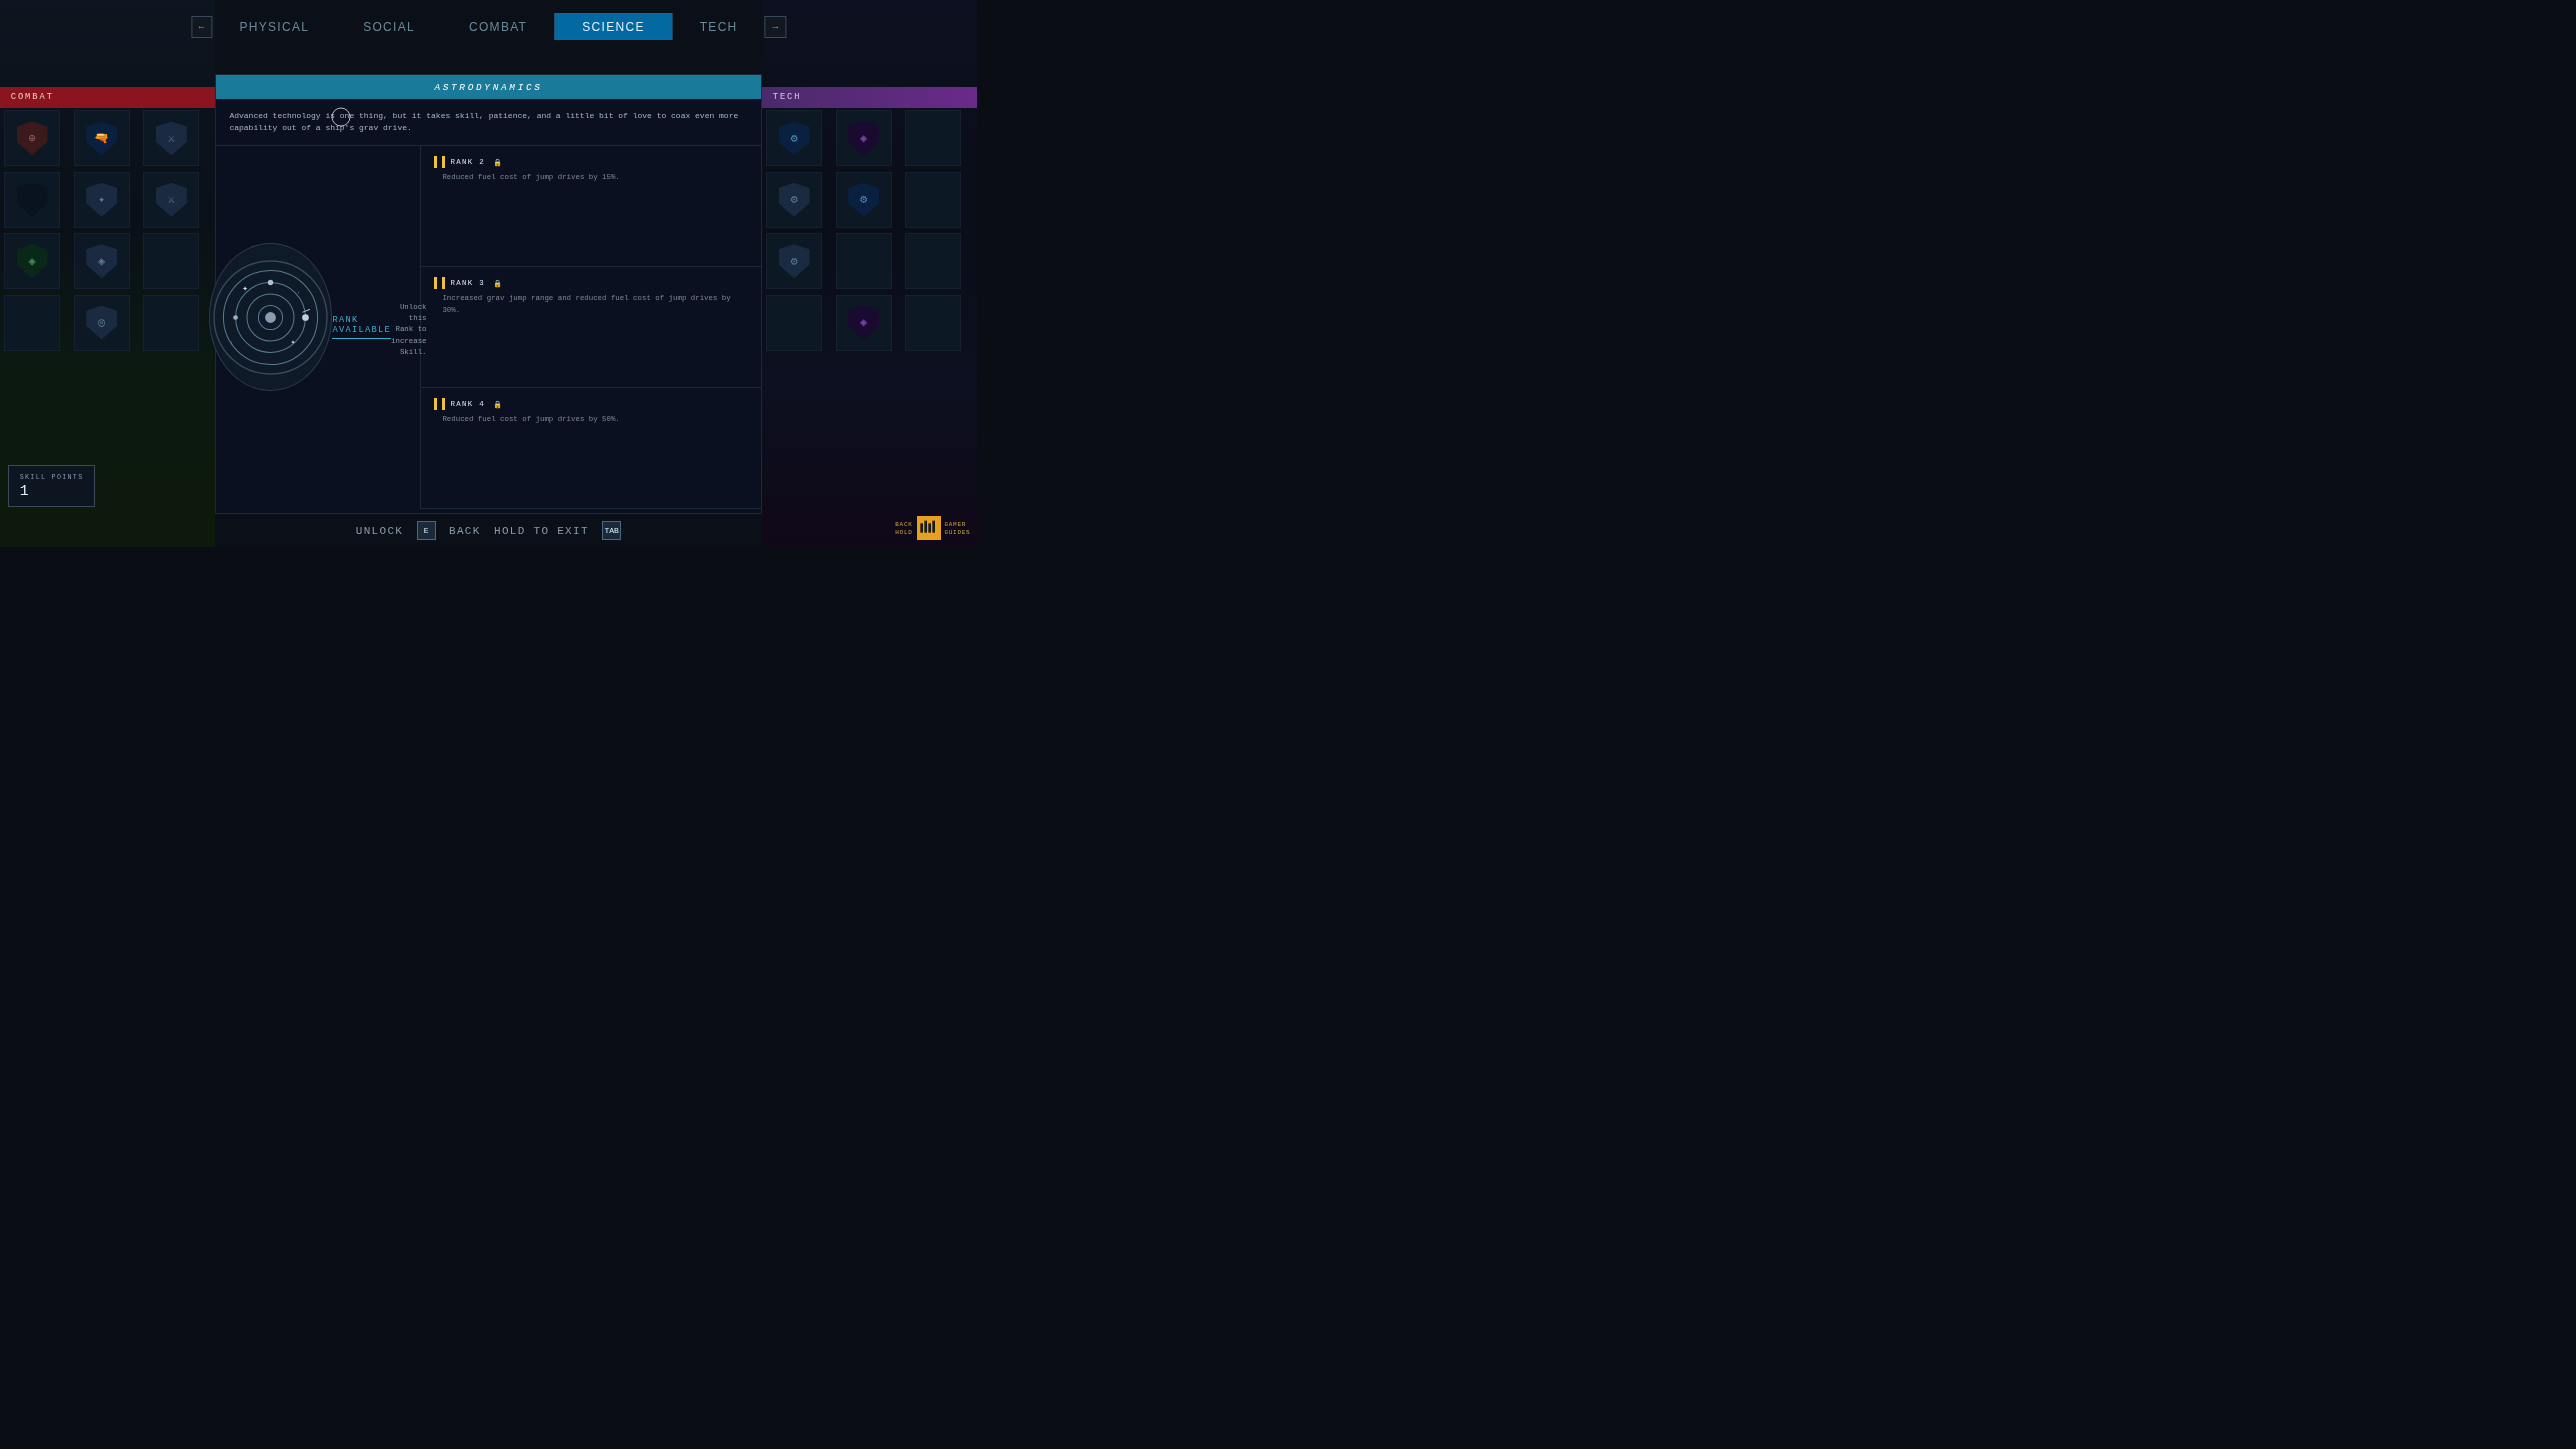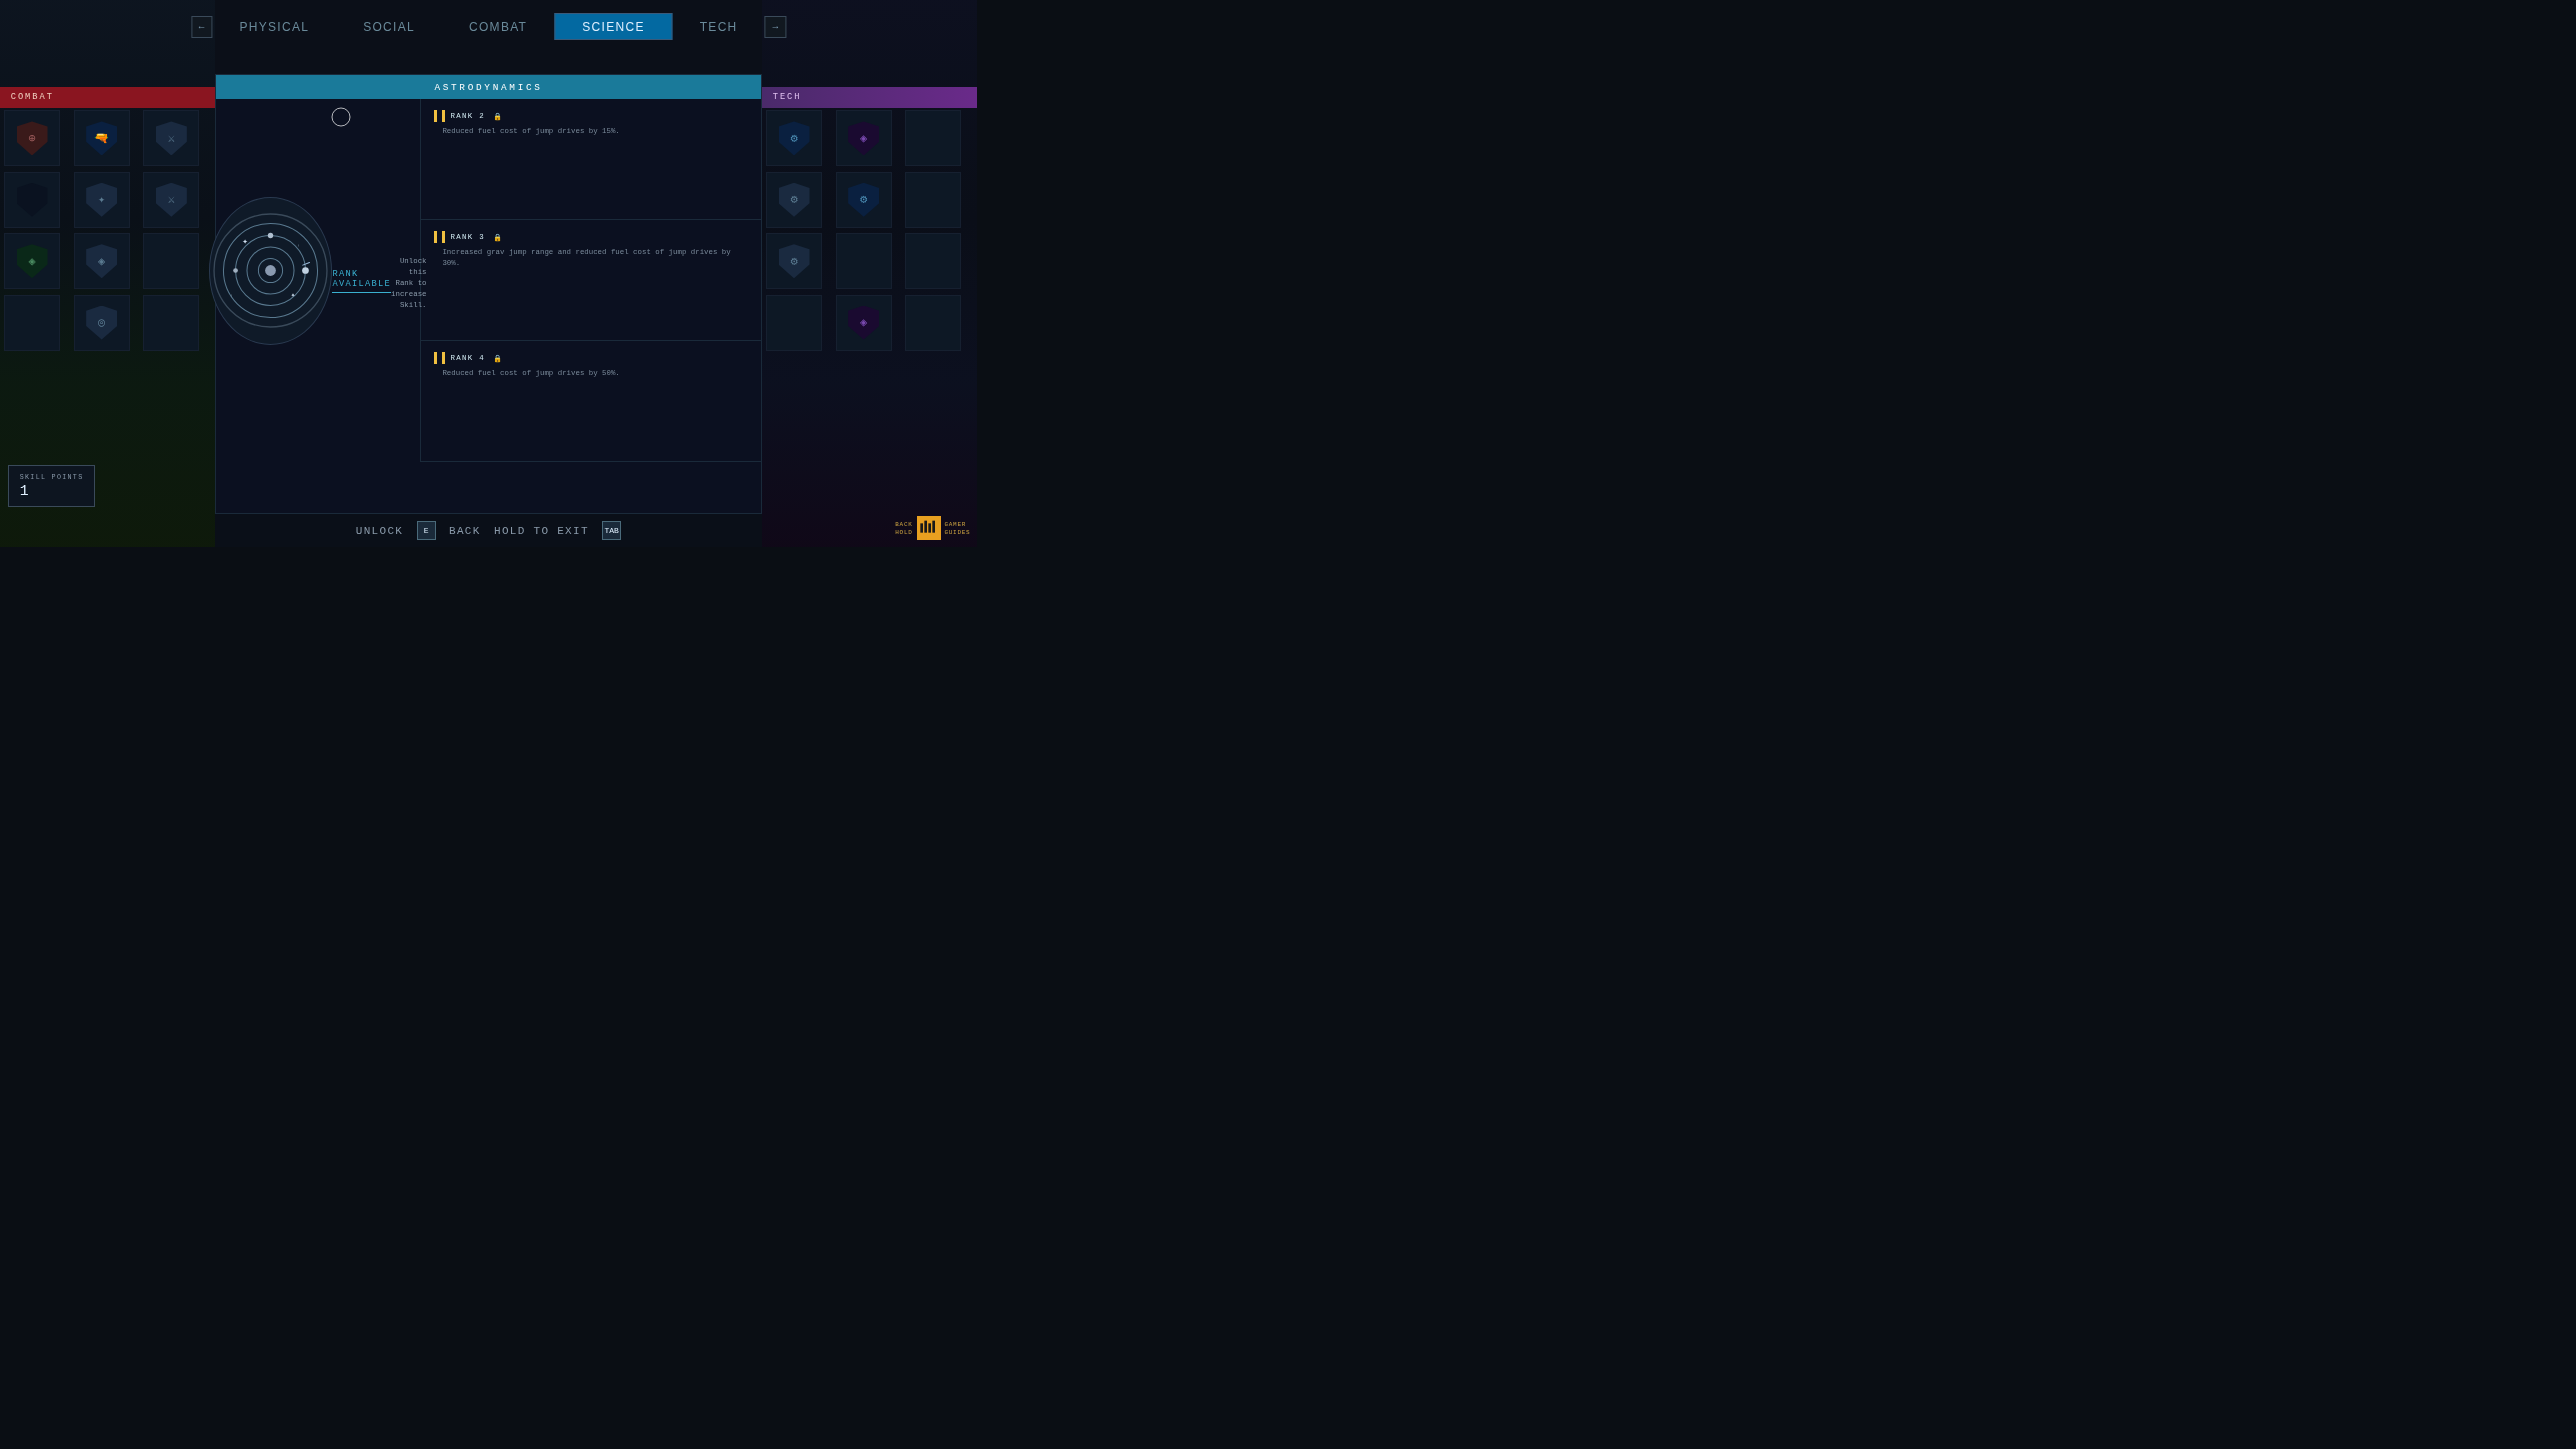--- a/index.html
+++ b/index.html
@@ -133,6 +133,7 @@
       font-size: 9.4px;
       letter-spacing: 2.7px;
       color: #ffffff;
+      font-style: italic;
     }
 
     .skill-description {

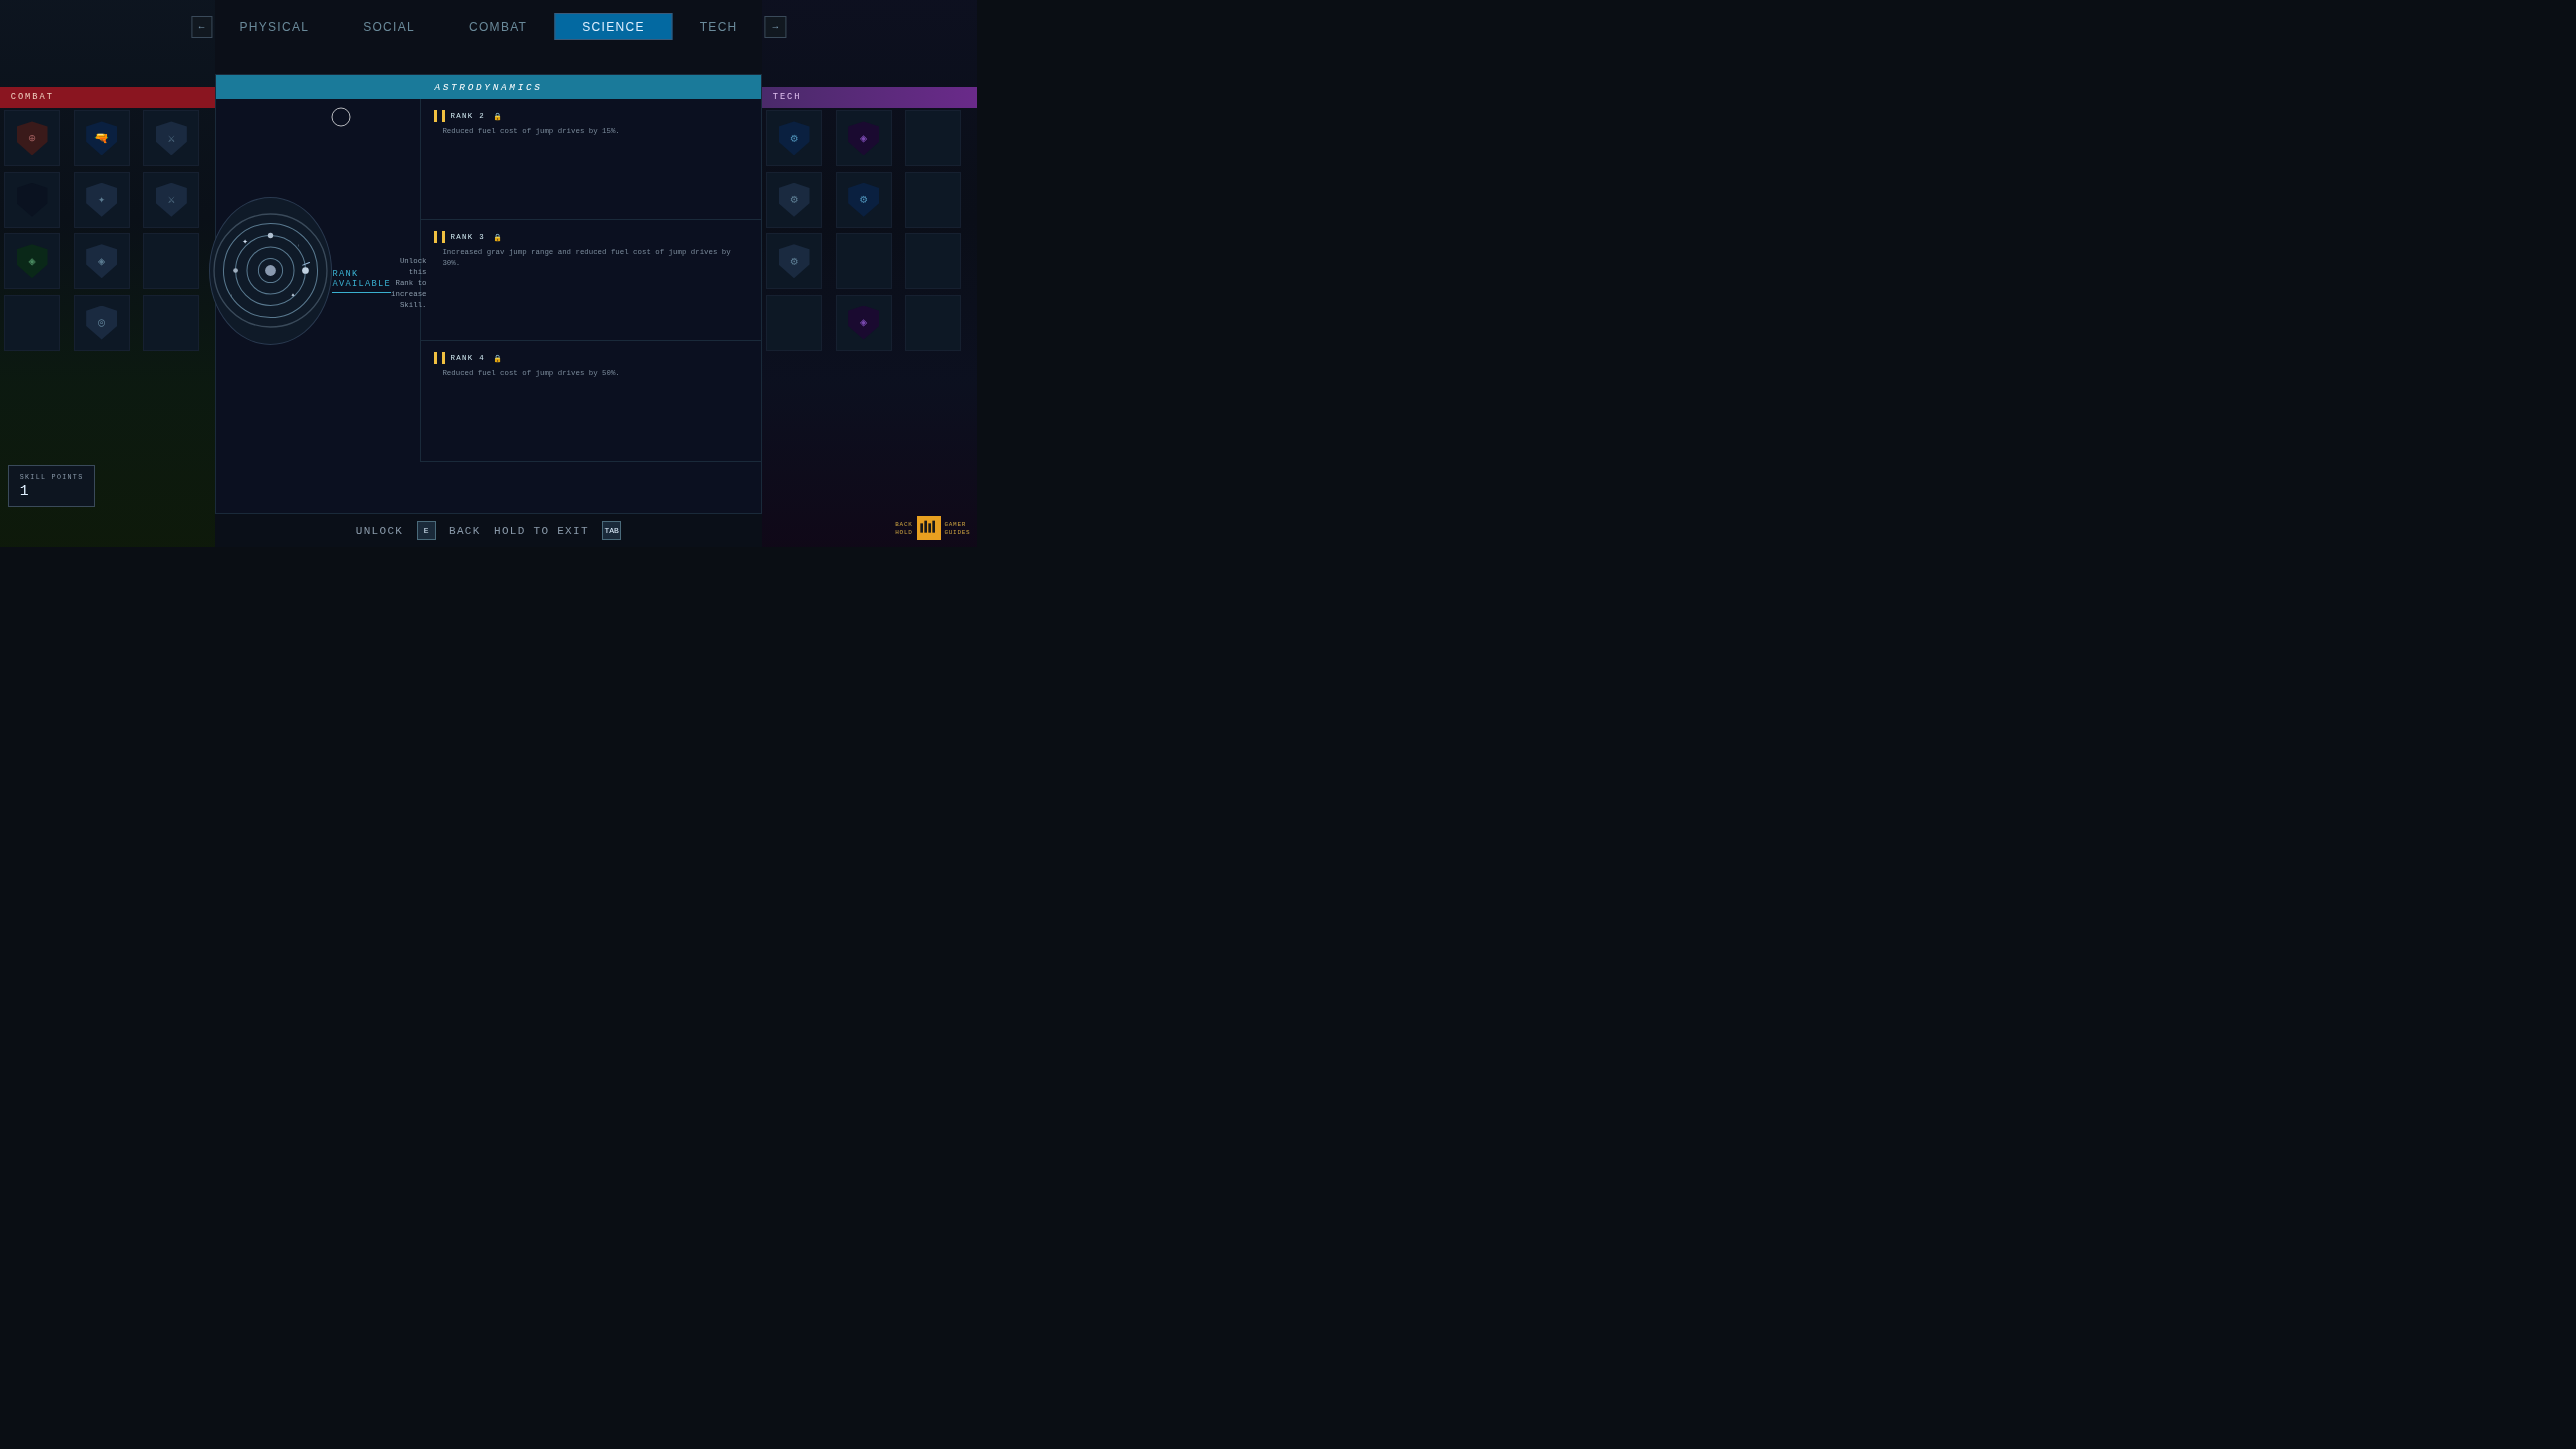--- a/index.html
+++ b/index.html
@@ -479,6 +479,7 @@
 
 <div class="main-panel">
   <div class="skill-title-bar">ASTRODYNAMICS</div>
+  <div class="skill-description">Advanced technology is one thing, but it takes skill, patience, and a little bit of love to coax even more capability out of a ship's grav drive.</div>
 
   <div class="skill-content">
 

